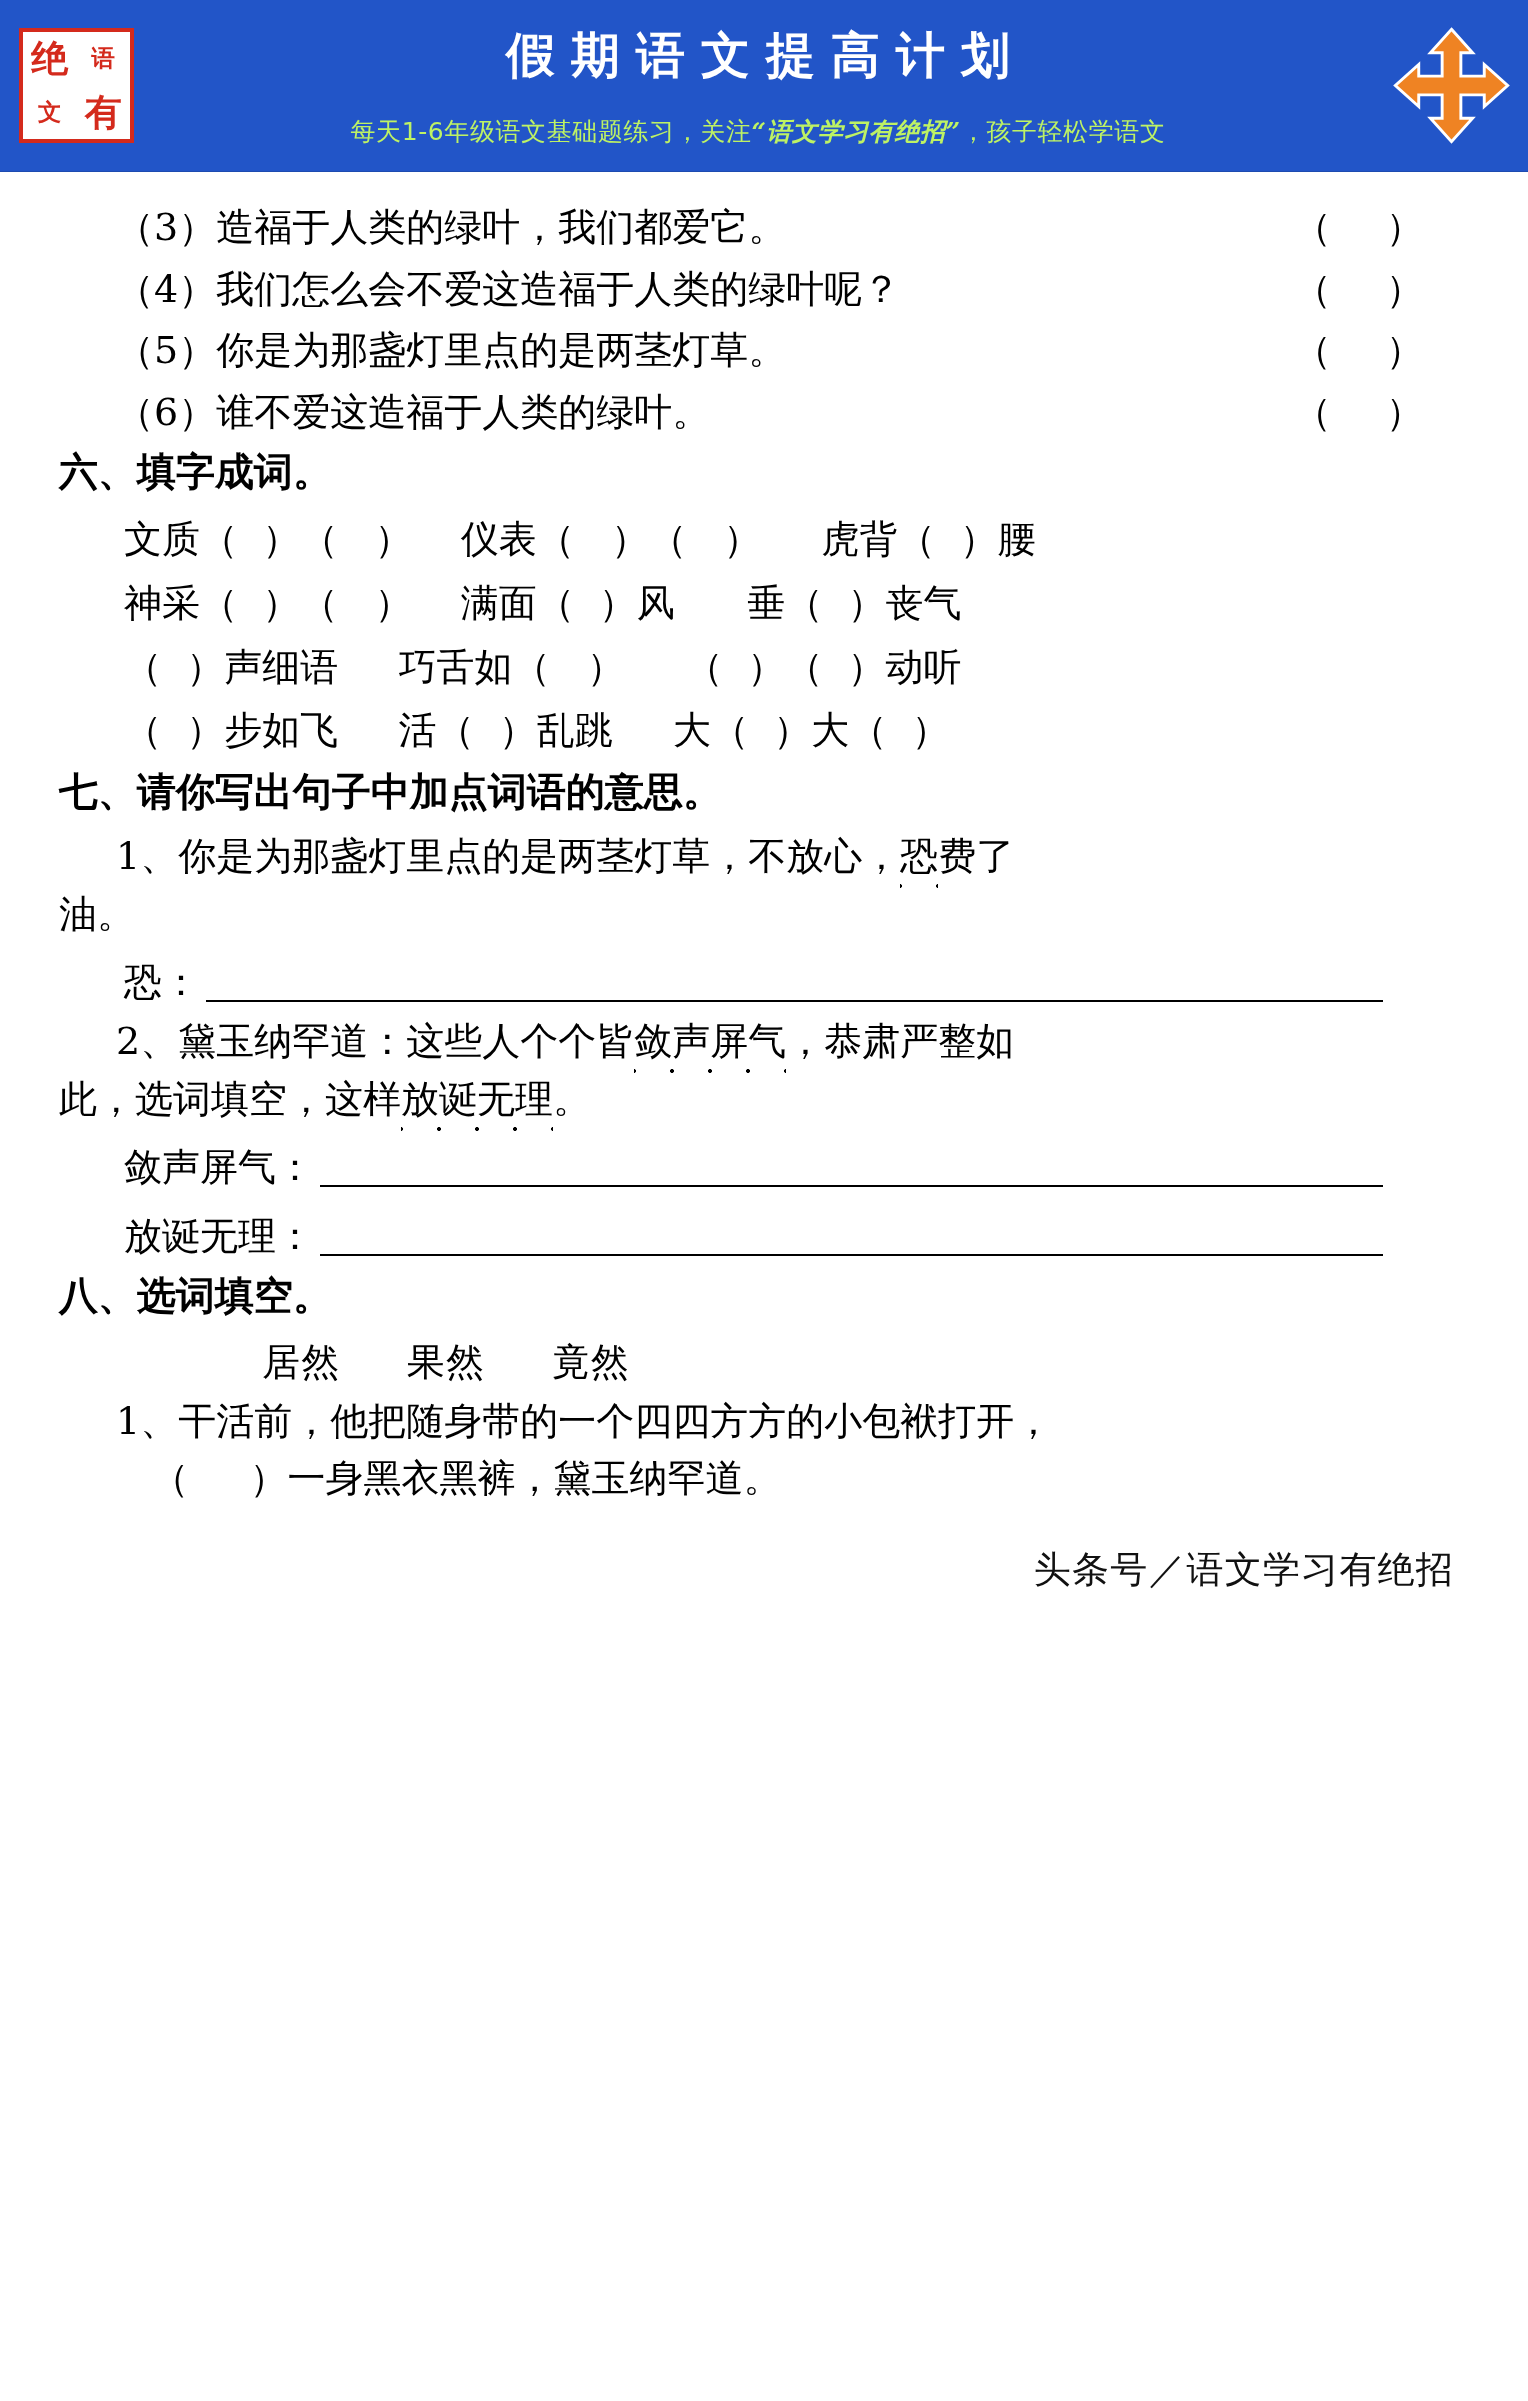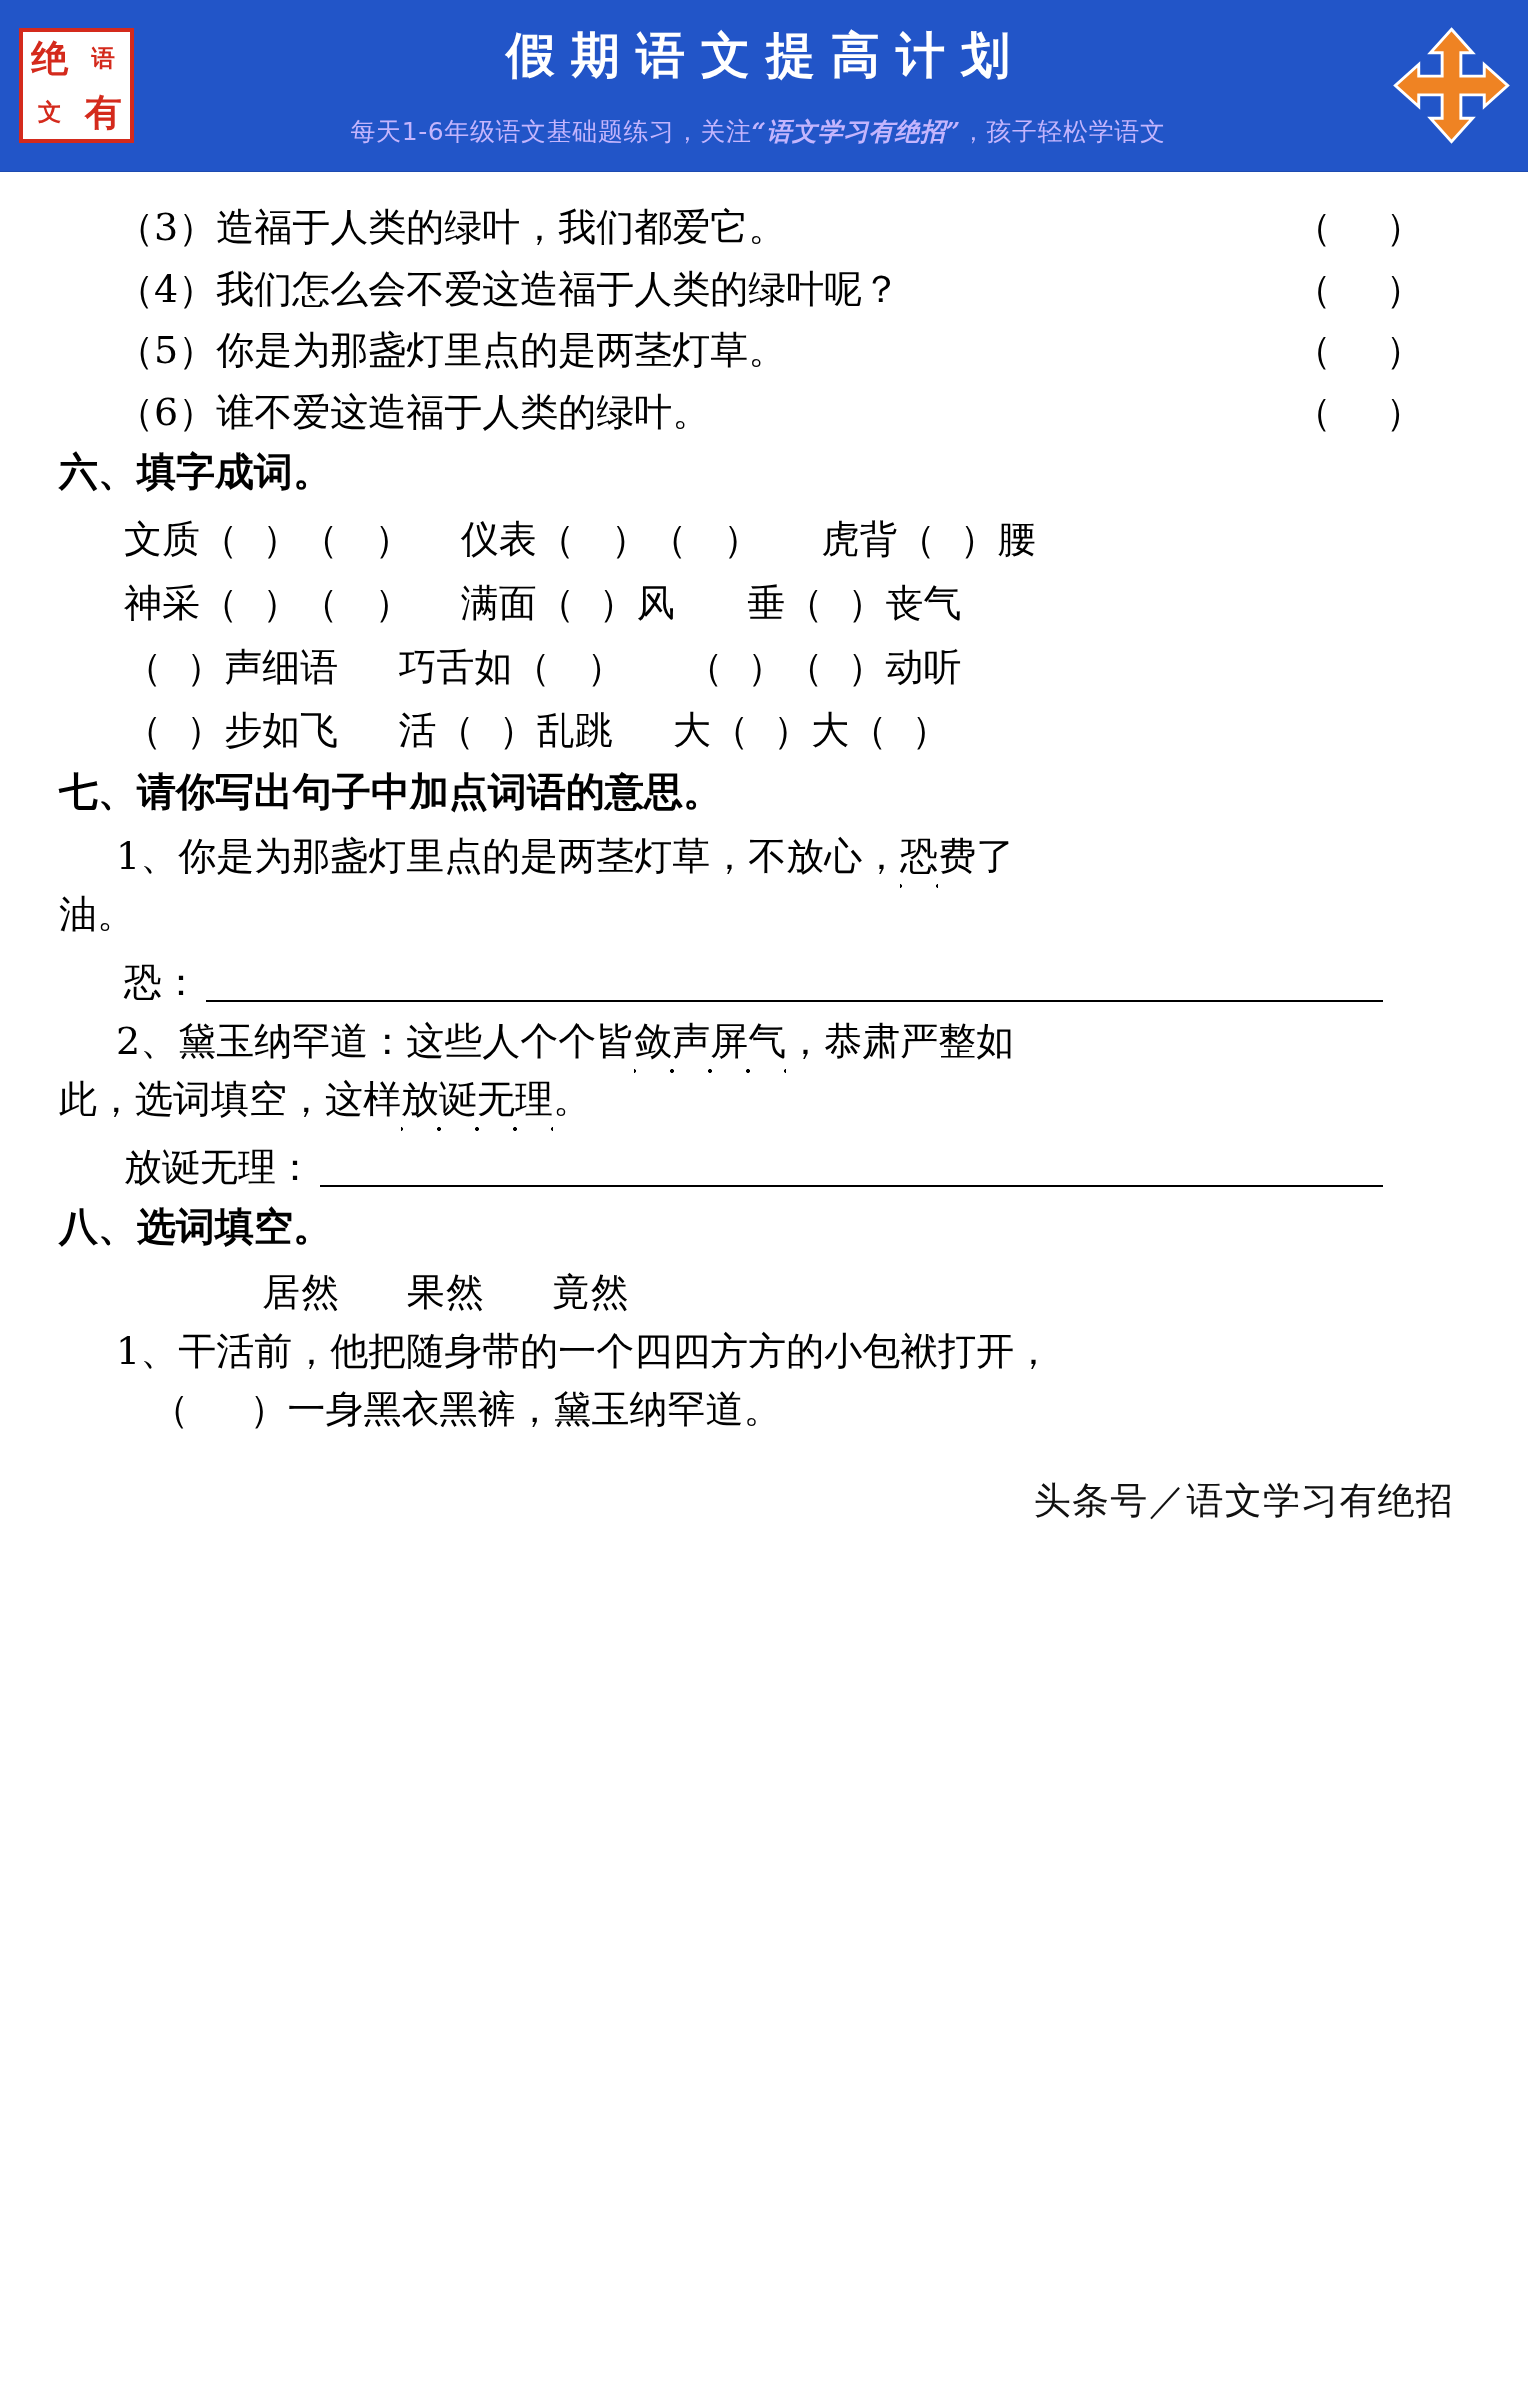--- a/index.html
+++ b/index.html
@@ -79,7 +79,7 @@
   }
   .banner-sub {
     font-size: 25px;
-    color: #c4b5fd;
+    color: #bef264;
     white-space: nowrap;
     letter-spacing: 0.6px;
   }

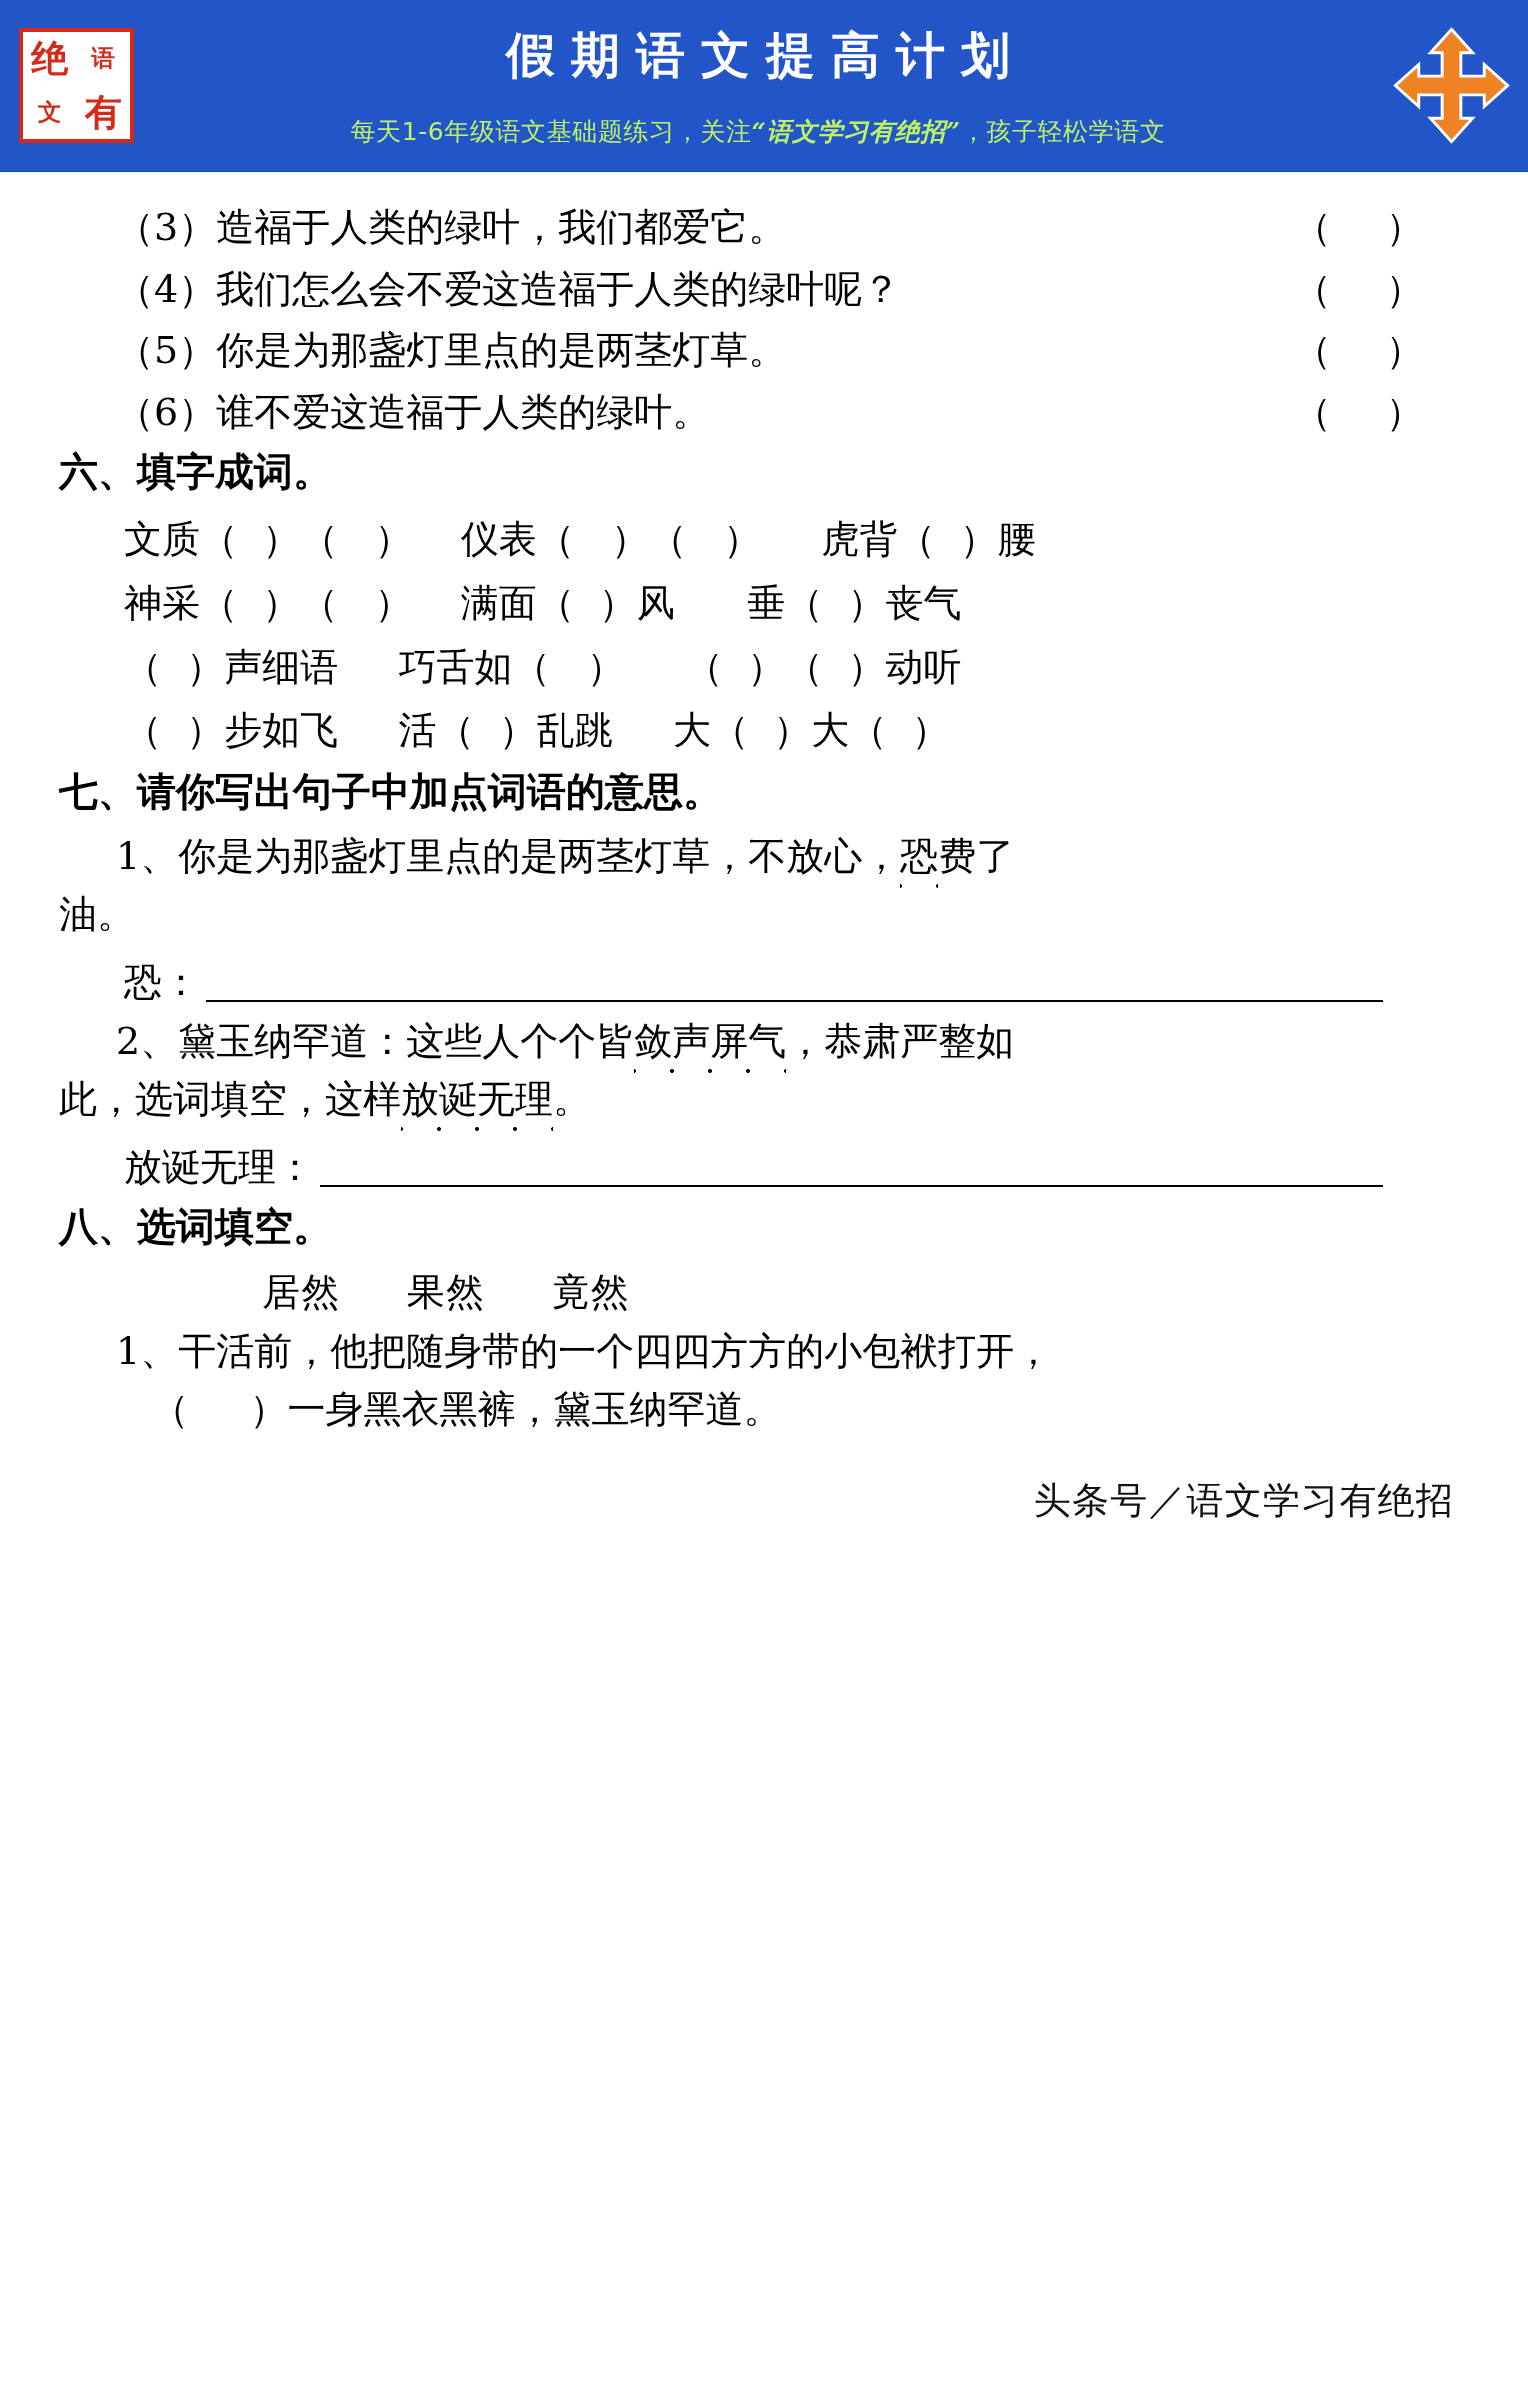--- a/index.html
+++ b/index.html
@@ -274,6 +274,10 @@
     <div class="line"><span>此，选词填空，这样</span><span class="dotted-wrap">放诞无理</span><span>。</span></div>
 
     <div class="answer-line">
+      <span class="lbl">敛声屏气：</span>
+      <span class="rule"></span>
+    </div>
+    <div class="answer-line">
       <span class="lbl">放诞无理：</span>
       <span class="rule"></span>
     </div>

